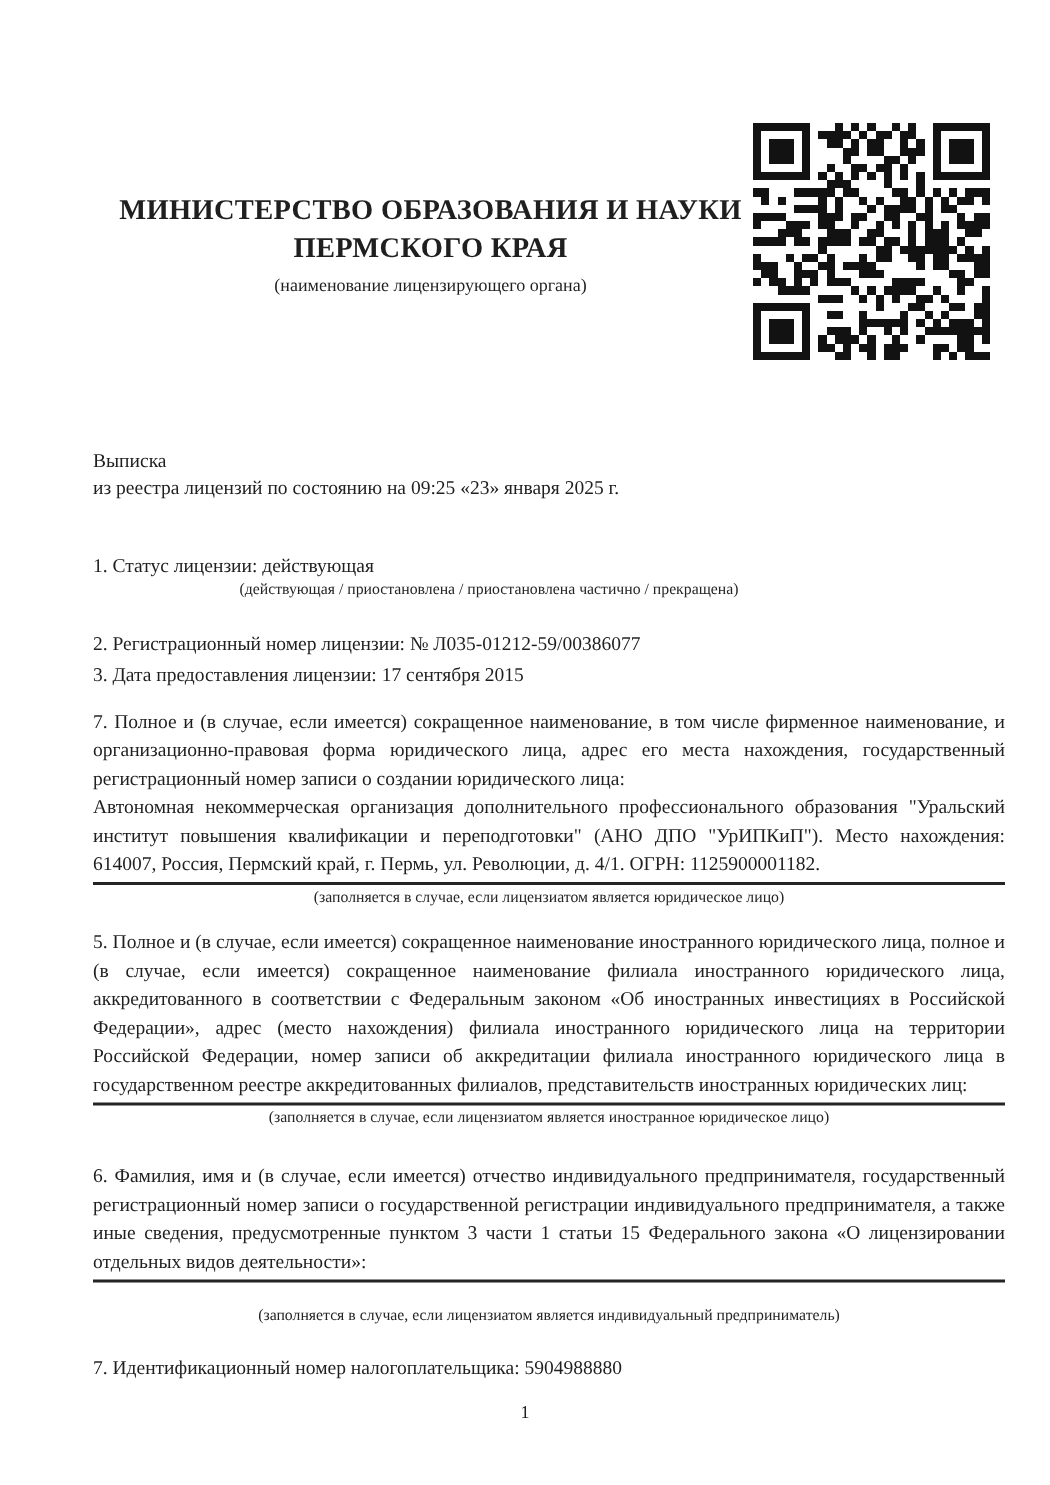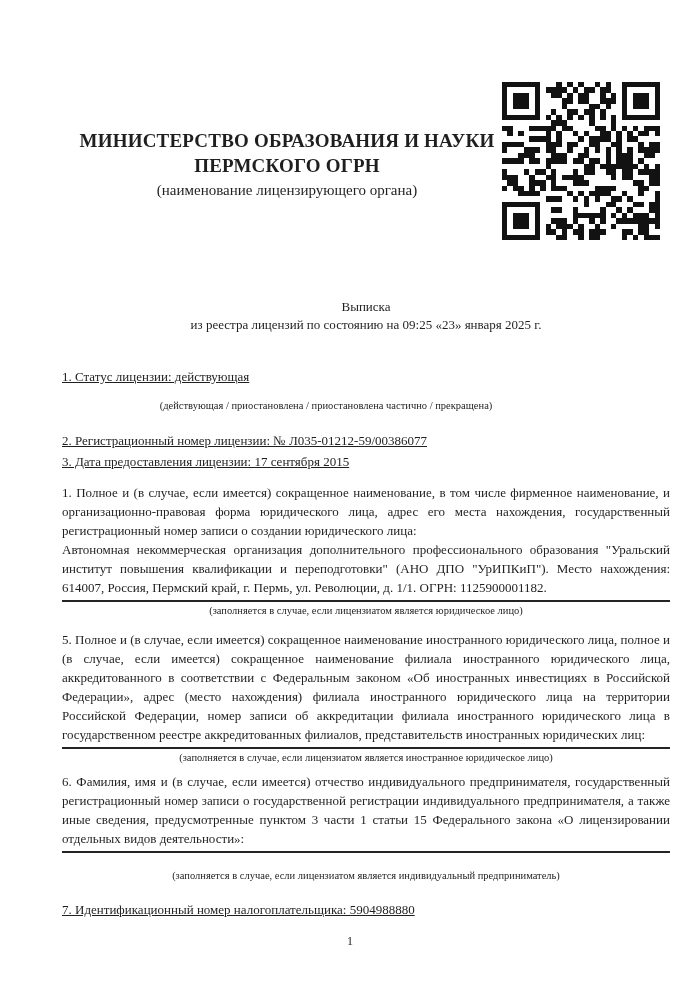--- a/index.html
+++ b/index.html
@@ -37,7 +37,7 @@
 
   <div class="org-block">
     <div class="org-line">МИНИСТЕРСТВО ОБРАЗОВАНИЯ И НАУКИ</div>
-    <div class="org-line">ПЕРМСКОГО ОГРН</div>
+    <div class="org-line">ПЕРМСКОГО КРАЯ</div>
     <div class="org-caption">(наименование лицензирующего органа)</div>
   </div>
 

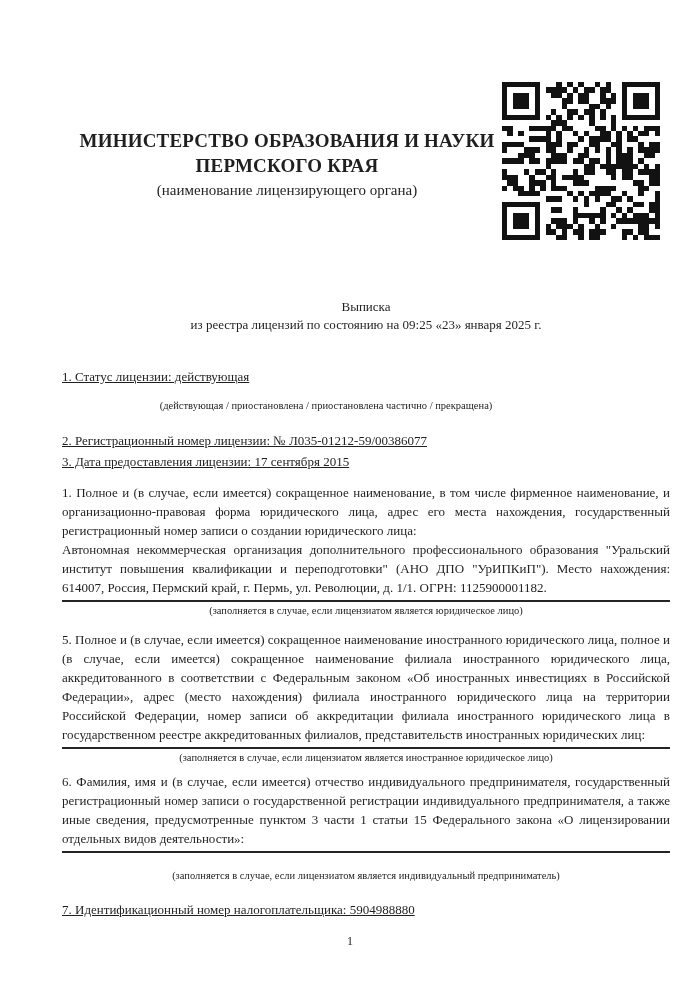--- a/index.html
+++ b/index.html
@@ -14,7 +14,7 @@
   
   .org-block{position:absolute;left:62px;top:128px;width:450px;text-align:center;}
   .org-line{font-weight:bold;font-size:19px;line-height:25px;letter-spacing:.2px;}
-  .org-caption{font-size:15px;line-height:13px;margin-top:6px;}
+  .org-caption{font-size:12px;line-height:13px;margin-top:6px;}
   .qr-box{position:absolute;left:502px;top:82px;width:158px;height:158px;}
   .qr-box svg{display:block;width:158px;height:158px;shape-rendering:crispEdges;}
 

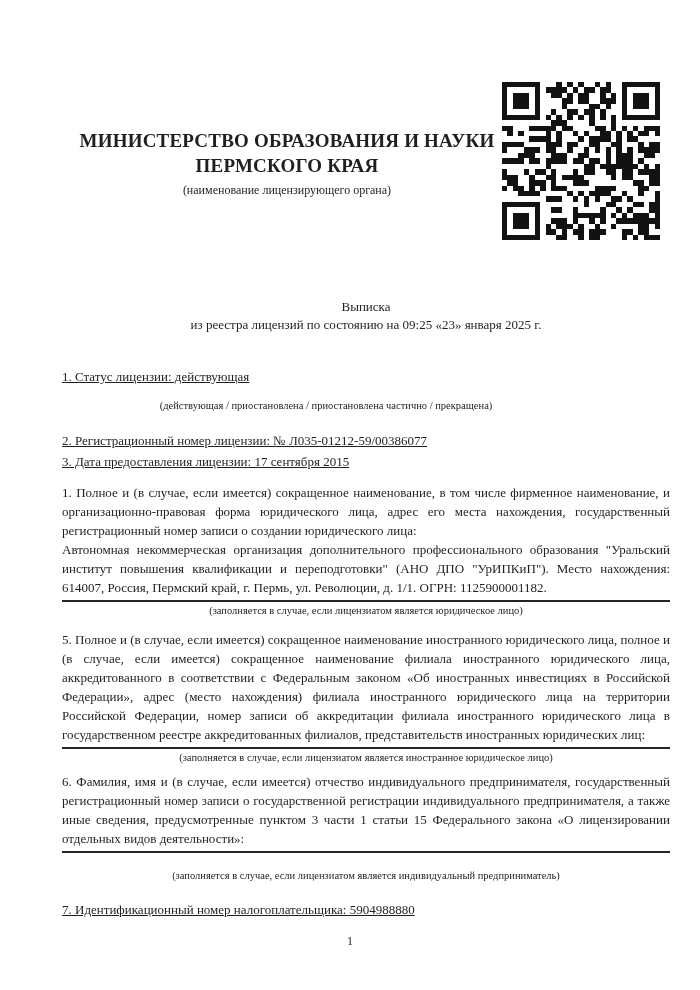--- a/index.html
+++ b/index.html
@@ -20,7 +20,7 @@
 
   
   .content{position:absolute;left:62px;top:298px;width:608px;}
-  .title-block{text-align:center;font-size:13px;line-height:18px;}
+  .title-block{text-align:left;font-size:13px;line-height:18px;}
   .item{font-size:13px;line-height:19px;text-decoration:underline;}
   .para{font-size:13px;line-height:19px;text-align:justify;}
   .cap{font-size:10.5px;line-height:13px;text-align:center;color:#242424;}

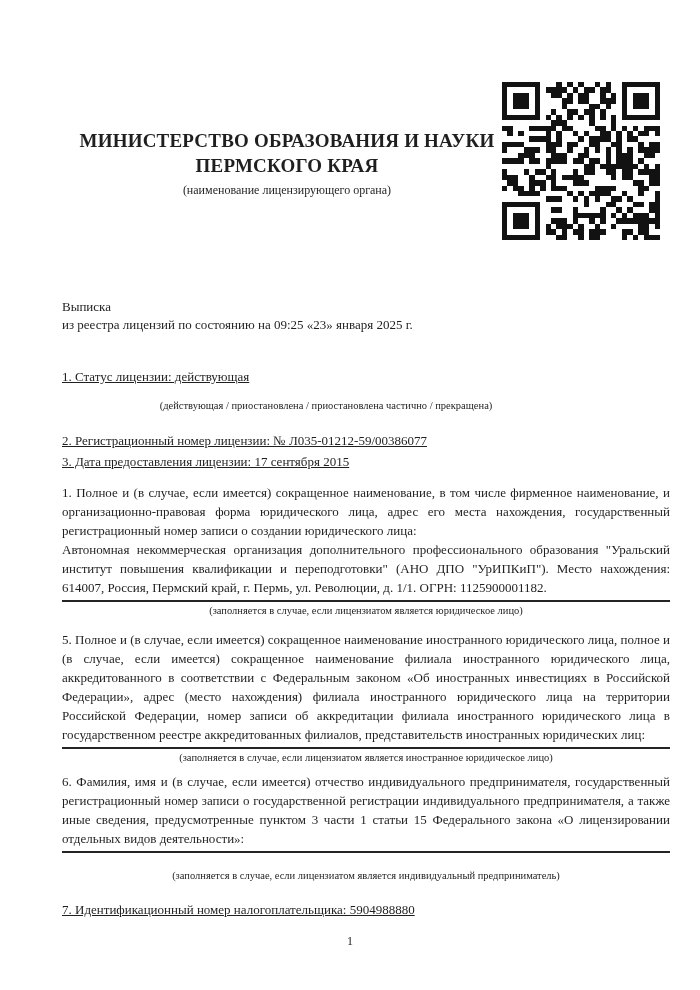--- a/index.html
+++ b/index.html
@@ -21,7 +21,7 @@
   
   .content{position:absolute;left:62px;top:298px;width:608px;}
   .title-block{text-align:left;font-size:13px;line-height:18px;}
-  .item{font-size:13px;line-height:19px;text-decoration:underline;}
+  .item{font-size:13px;line-height:19px;}
   .para{font-size:13px;line-height:19px;text-align:justify;}
   .cap{font-size:10.5px;line-height:13px;text-align:center;color:#242424;}
   .cap-indent{padding-right:80px;}

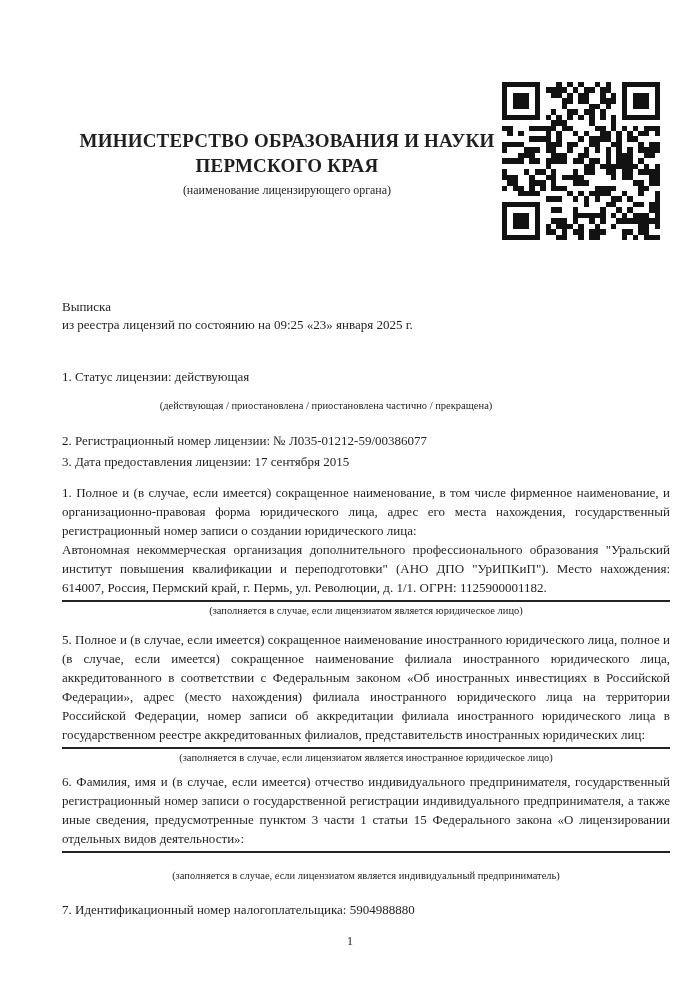--- a/index.html
+++ b/index.html
@@ -477,7 +477,7 @@
     </div>
 
     <div class="item" style="margin-top:33px">1. Статус лицензии: действующая</div>
-    <div class="cap cap-indent" style="margin-top:13px">(действующая / приостановлена / приостановлена частично / прекращена)</div>
+    <div class="cap cap-indent" style="margin-top:1px">(действующая / приостановлена / приостановлена частично / прекращена)</div>
 
     <div class="item" style="margin-top:19px">2. Регистрационный номер лицензии: № Л035-01212-59/00386077</div>
 

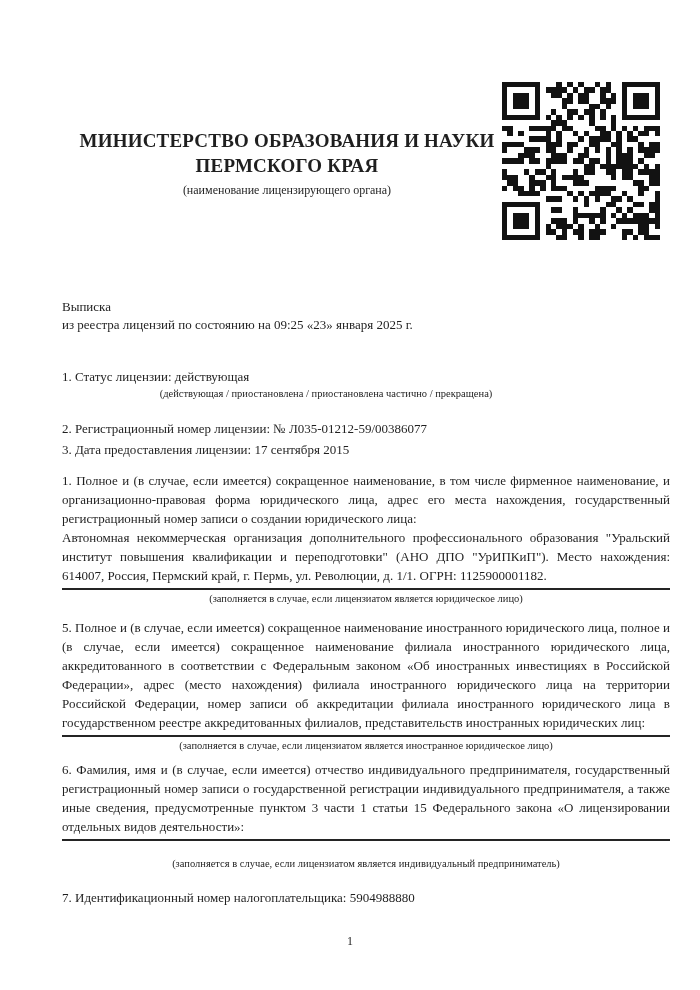--- a/index.html
+++ b/index.html
@@ -483,7 +483,7 @@
 
     <div class="item" style="margin-top:2px">3. Дата предоставления лицензии: 17 сентября 2015</div>
 
-    <div class="para" style="margin-top:12px">1. Полное и (в случае, если имеется) сокращенное наименование, в том числе фирменное наименование, и организационно-правовая форма юридического лица, адрес его места нахождения, государственный регистрационный номер записи о создании юридического лица:</div>
+    <div class="para" style="margin-top:12px">7. Полное и (в случае, если имеется) сокращенное наименование, в том числе фирменное наименование, и организационно-правовая форма юридического лица, адрес его места нахождения, государственный регистрационный номер записи о создании юридического лица:</div>
     <div class="para">Автономная некоммерческая организация дополнительного профессионального образования "Уральский институт повышения квалификации и переподготовки" (АНО ДПО "УрИПКиП"). Место нахождения: 614007, Россия, Пермский край, г. Пермь, ул. Революции, д. 1/1. ОГРН: 1125900001182.</div>
     <div class="rule" style="margin-top:3px"></div>
     <div class="cap" style="margin-top:2px">(заполняется в случае, если лицензиатом является юридическое лицо)</div>

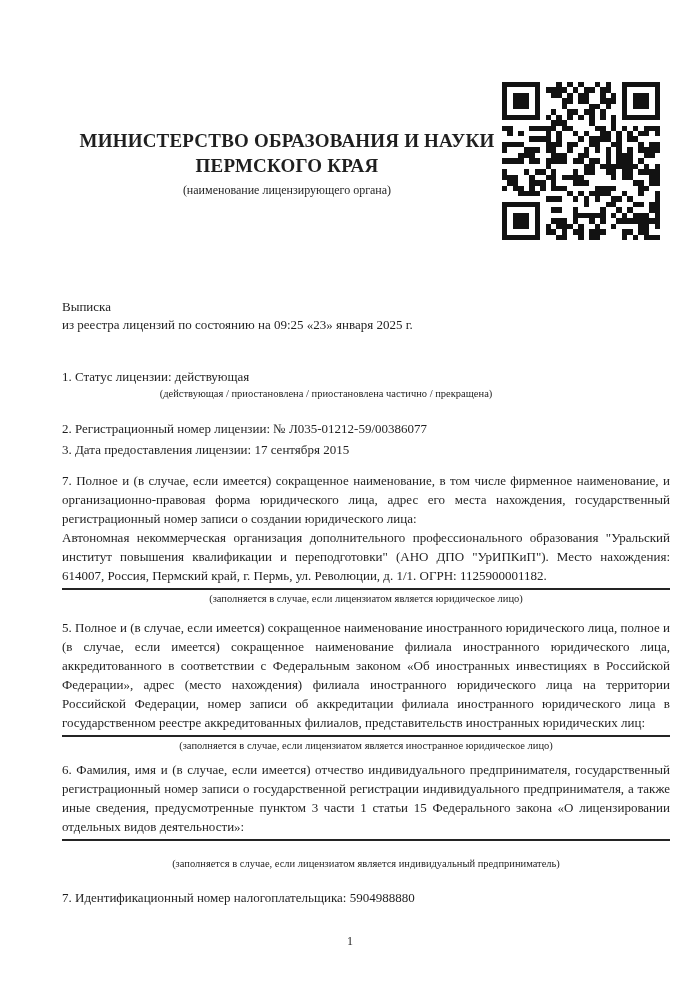--- a/index.html
+++ b/index.html
@@ -484,7 +484,7 @@
     <div class="item" style="margin-top:2px">3. Дата предоставления лицензии: 17 сентября 2015</div>
 
     <div class="para" style="margin-top:12px">7. Полное и (в случае, если имеется) сокращенное наименование, в том числе фирменное наименование, и организационно-правовая форма юридического лица, адрес его места нахождения, государственный регистрационный номер записи о создании юридического лица:</div>
-    <div class="para">Автономная некоммерческая организация дополнительного профессионального образования "Уральский институт повышения квалификации и переподготовки" (АНО ДПО "УрИПКиП"). Место нахождения: 614007, Россия, Пермский край, г. Пермь, ул. Революции, д. 1/1. ОГРН: 1125900001182.</div>
+    <div class="para">Автономная некоммерческая организация дополнительного профессионального образования "Уральский институт повышения квалификации и переподготовки" (АНО ДПО "УрИПКиП"). Место нахождения: 614007, Россия, Пермский край, г. Пермь, ул. Революции, д. 4/1. ОГРН: 1125900001182.</div>
     <div class="rule" style="margin-top:3px"></div>
     <div class="cap" style="margin-top:2px">(заполняется в случае, если лицензиатом является юридическое лицо)</div>
 

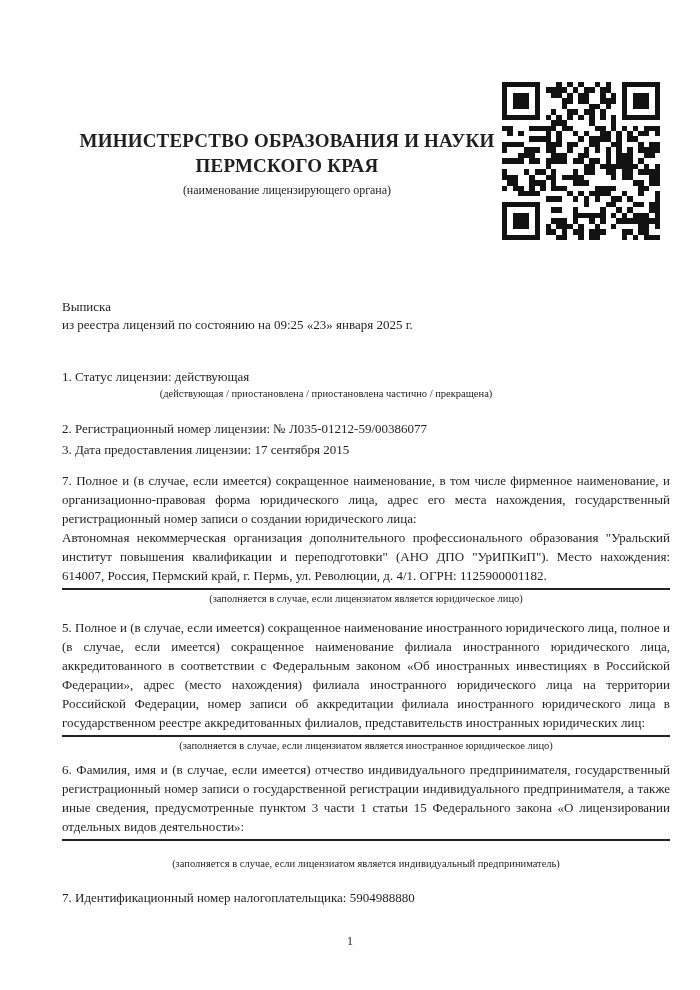--- a/index.html
+++ b/index.html
@@ -492,7 +492,7 @@
     <div class="rule" style="margin-top:3px"></div>
     <div class="cap" style="margin-top:2px">(заполняется в случае, если лицензиатом является иностранное юридическое лицо)</div>
 
-    <div class="para" style="margin-top:8px">6. Фамилия, имя и (в случае, если имеется) отчество индивидуального предпринимателя, государственный регистрационный номер записи о государственной регистрации индивидуального предпринимателя, а также иные сведения, предусмотренные пунктом 3 части 1 статьи 15 Федерального закона «О лицензировании отдельных видов деятельности»:</div>
+    <div class="para" style="margin-top:22px">6. Фамилия, имя и (в случае, если имеется) отчество индивидуального предпринимателя, государственный регистрационный номер записи о государственной регистрации индивидуального предпринимателя, а также иные сведения, предусмотренные пунктом 3 части 1 статьи 15 Федерального закона «О лицензировании отдельных видов деятельности»:</div>
     <div class="rule" style="margin-top:3px"></div>
     <div class="cap" style="margin-top:16px">(заполняется в случае, если лицензиатом является индивидуальный предприниматель)</div>
 

